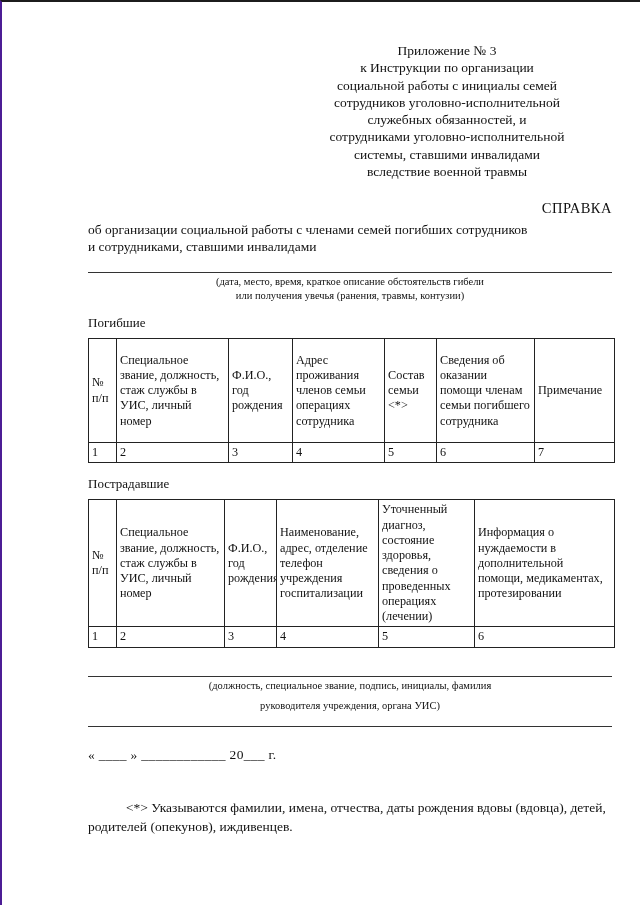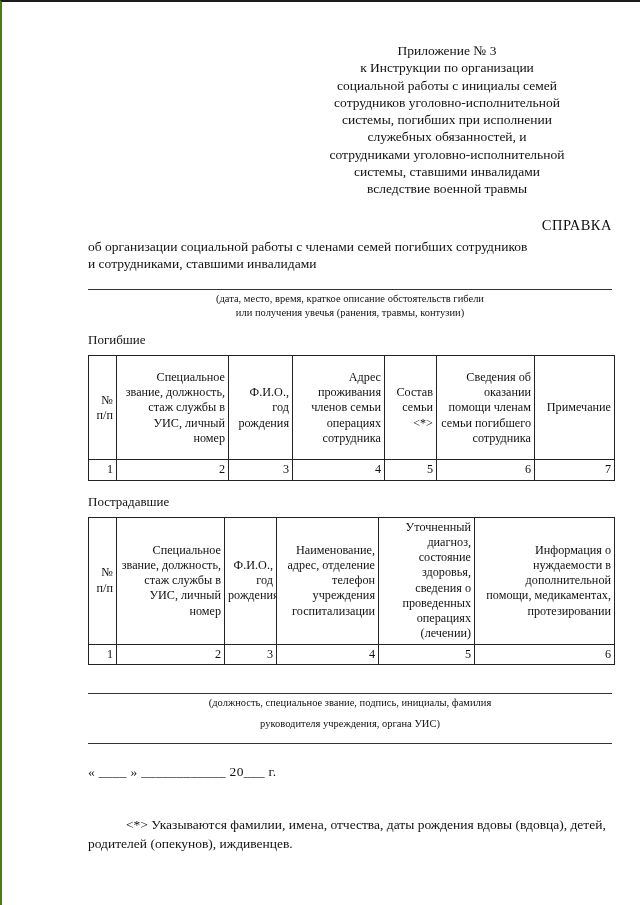--- a/index.html
+++ b/index.html
@@ -14,7 +14,7 @@
     width: 640px; height: 905px;
     background: #fff;
     border-top: 2px solid #1c1c1c;
-    border-left: 2px solid #4d7c0f;
+    border-left: 2px solid #4c1d95;
     padding: 40px 28px 20px 86px;
     overflow: hidden;
   }

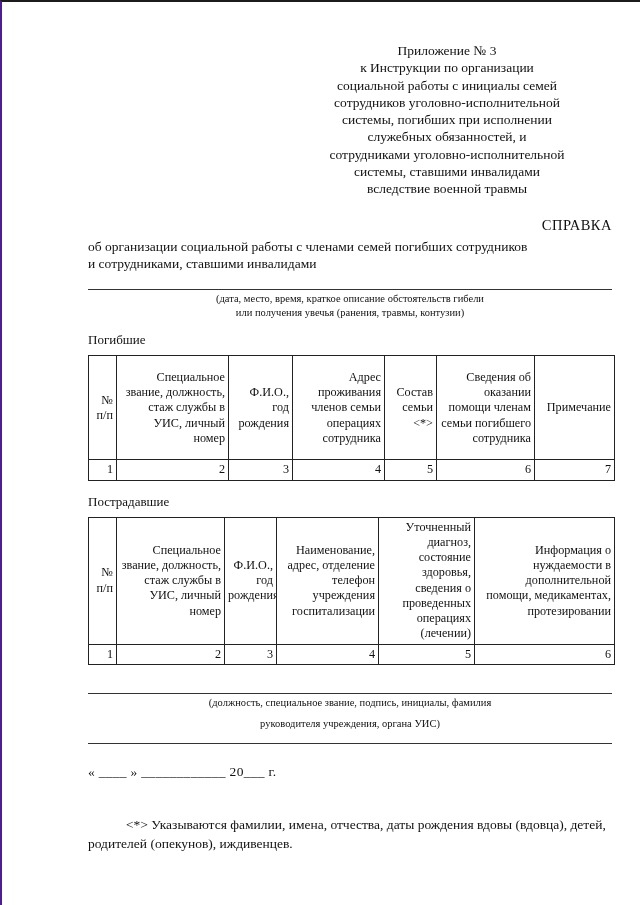--- a/index.html
+++ b/index.html
@@ -102,7 +102,6 @@
     <div>к Инструкции по организации</div>
     <div>социальной работы с инициалы семей</div>
     <div>сотрудников уголовно-исполнительной</div>
-    <div>системы, погибших при исполнении</div>
     <div>служебных обязанностей, и</div>
     <div>сотрудниками уголовно-исполнительной</div>
     <div>системы, ставшими инвалидами</div>

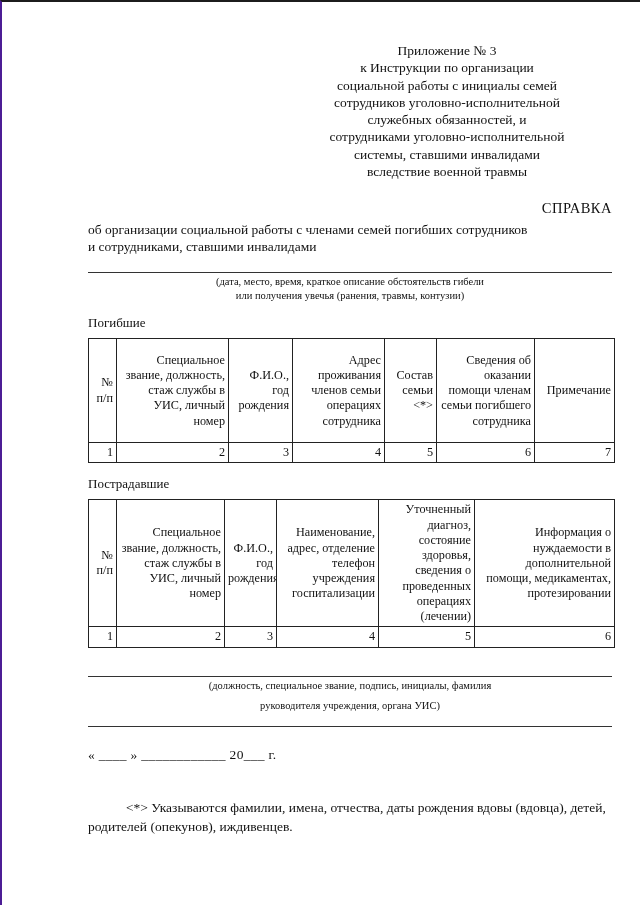--- a/index.html
+++ b/index.html
@@ -61,7 +61,7 @@
   }
   table.form-table td {
     border: 1px solid #222;
-    text-align: right;
+    text-align: left;
     vertical-align: middle;
     font-size: 12.2px;
     line-height: 1.25;

